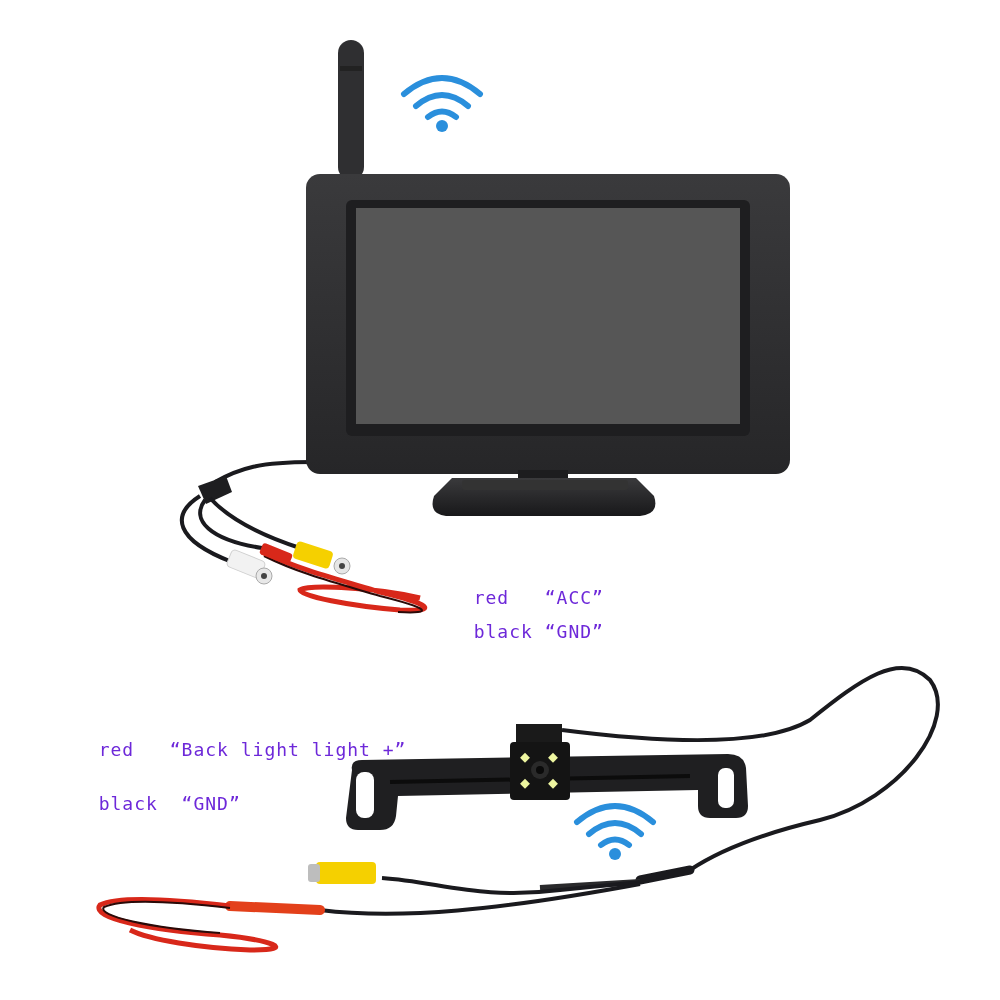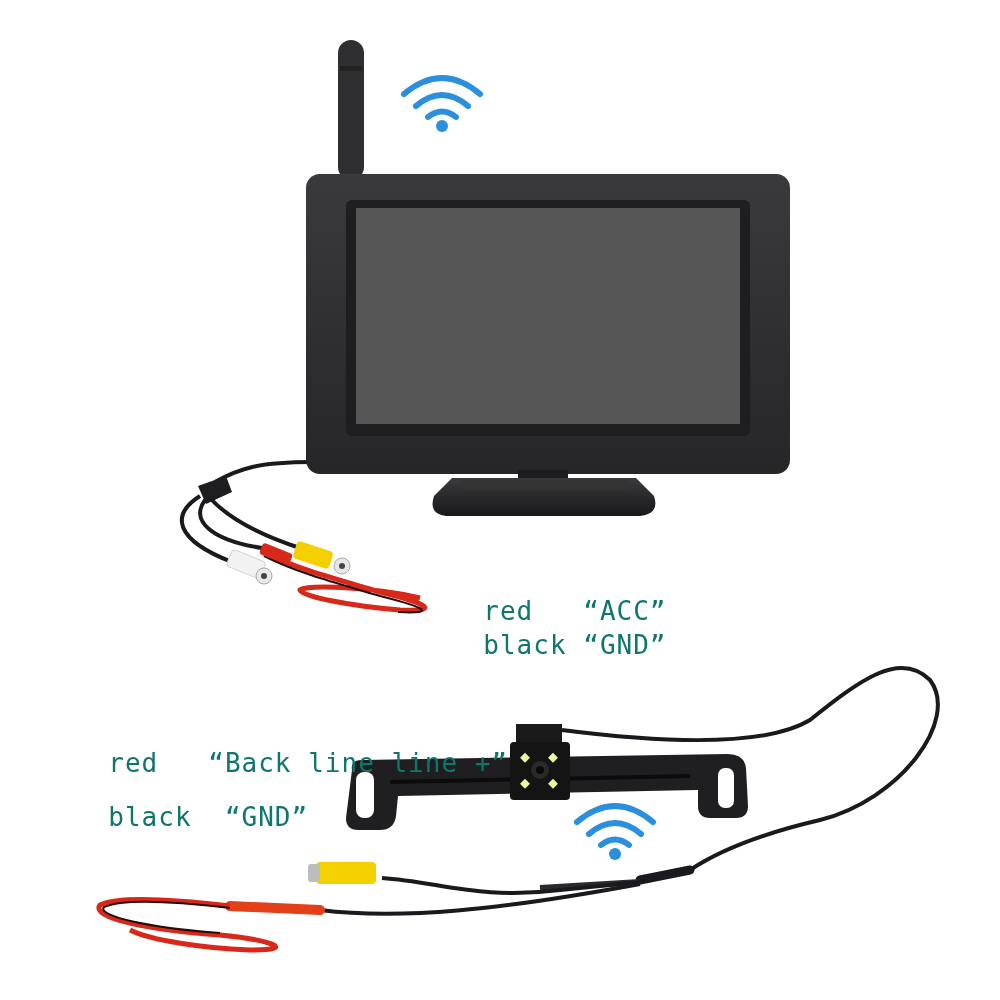--- a/index.html
+++ b/index.html
@@ -4,7 +4,7 @@
   <style>
     html, body { margin: 0; padding: 0; background: #ffffff; }
     body { width: 1000px; height: 1000px; position: relative; overflow: hidden; font-family: "DejaVu Sans Mono", "Liberation Mono", monospace; }
-    .label { position: absolute; color: #0f766e; font-size: 26px; letter-spacing: 1px; white-space: pre; font-family: "DejaVu Sans Mono", "Liberation Mono", monospace; }
+    .label { position: absolute; color: #6d28d9; font-size: 18px; letter-spacing: 1px; white-space: pre; font-family: "DejaVu Sans Mono", "Liberation Mono", monospace; }
     svg { position: absolute; left: 0; top: 0; }
   </style>
 </head>

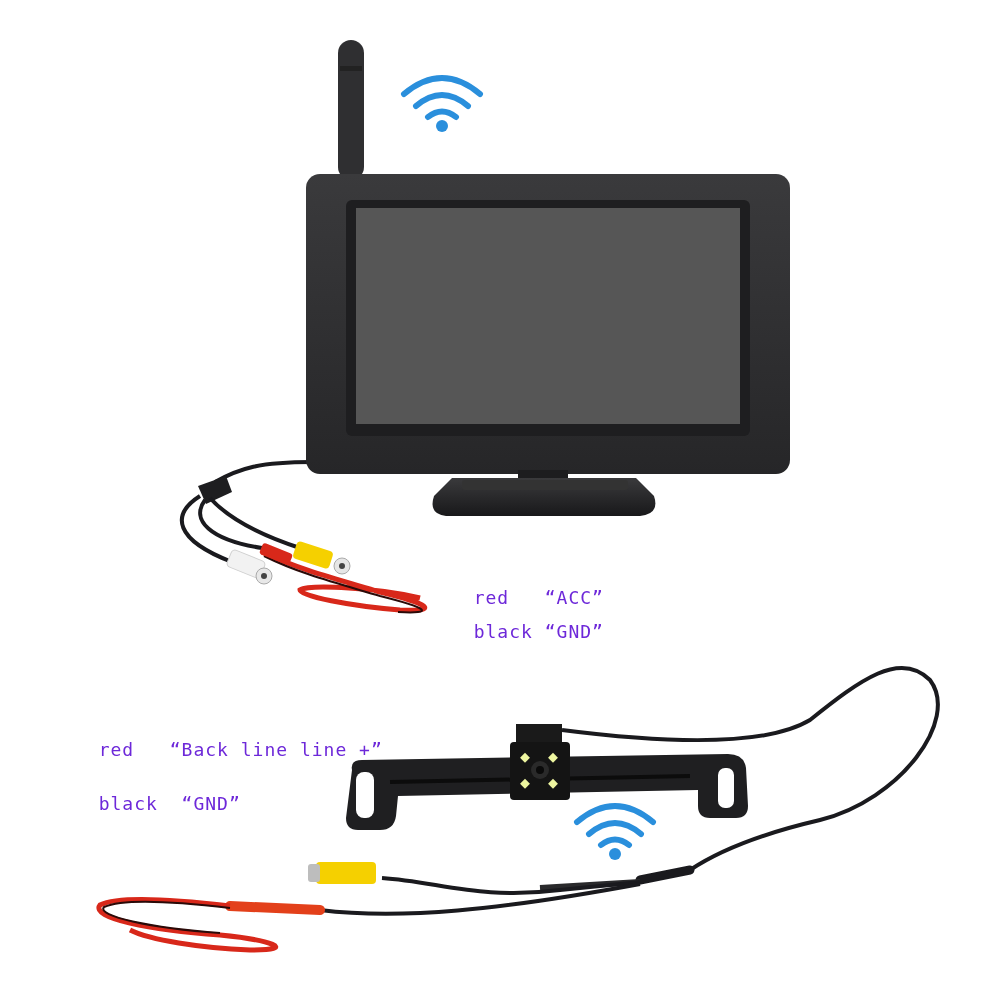--- a/index.html
+++ b/index.html
@@ -127,7 +127,7 @@
 </div>
 
 <div class="label" style="left:75px; top:718px;">
-  <span>red</span><span>   </span><span>“Back line line +”</span>
+  <span>red</span><span>   </span><span>“Back light light +”</span>
 </div>
 <div class="label" style="left:75px; top:772px;">
   <span>black</span><span>  </span><span>“GND”</span>

